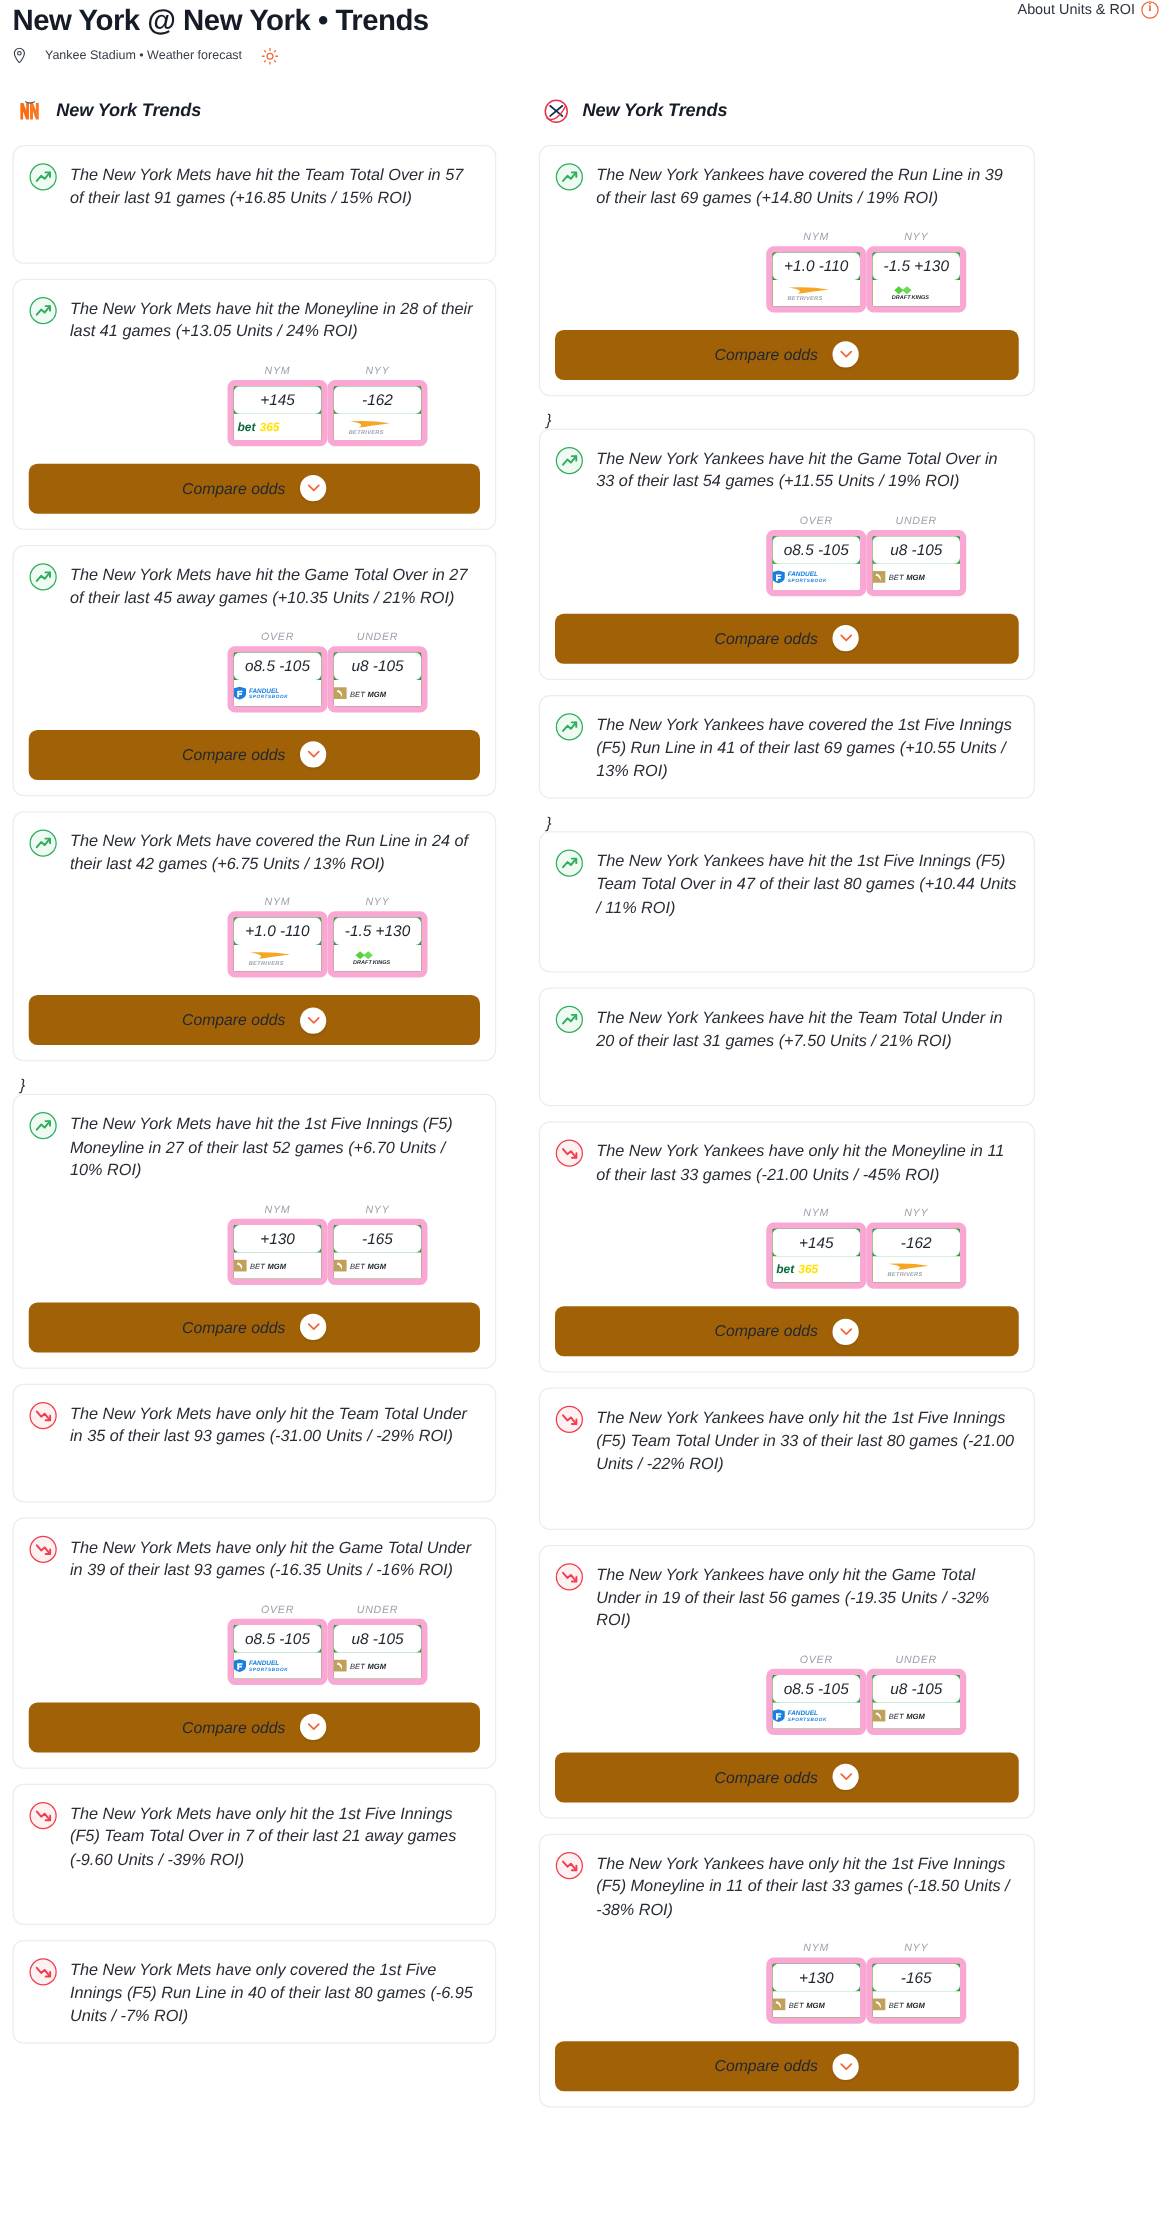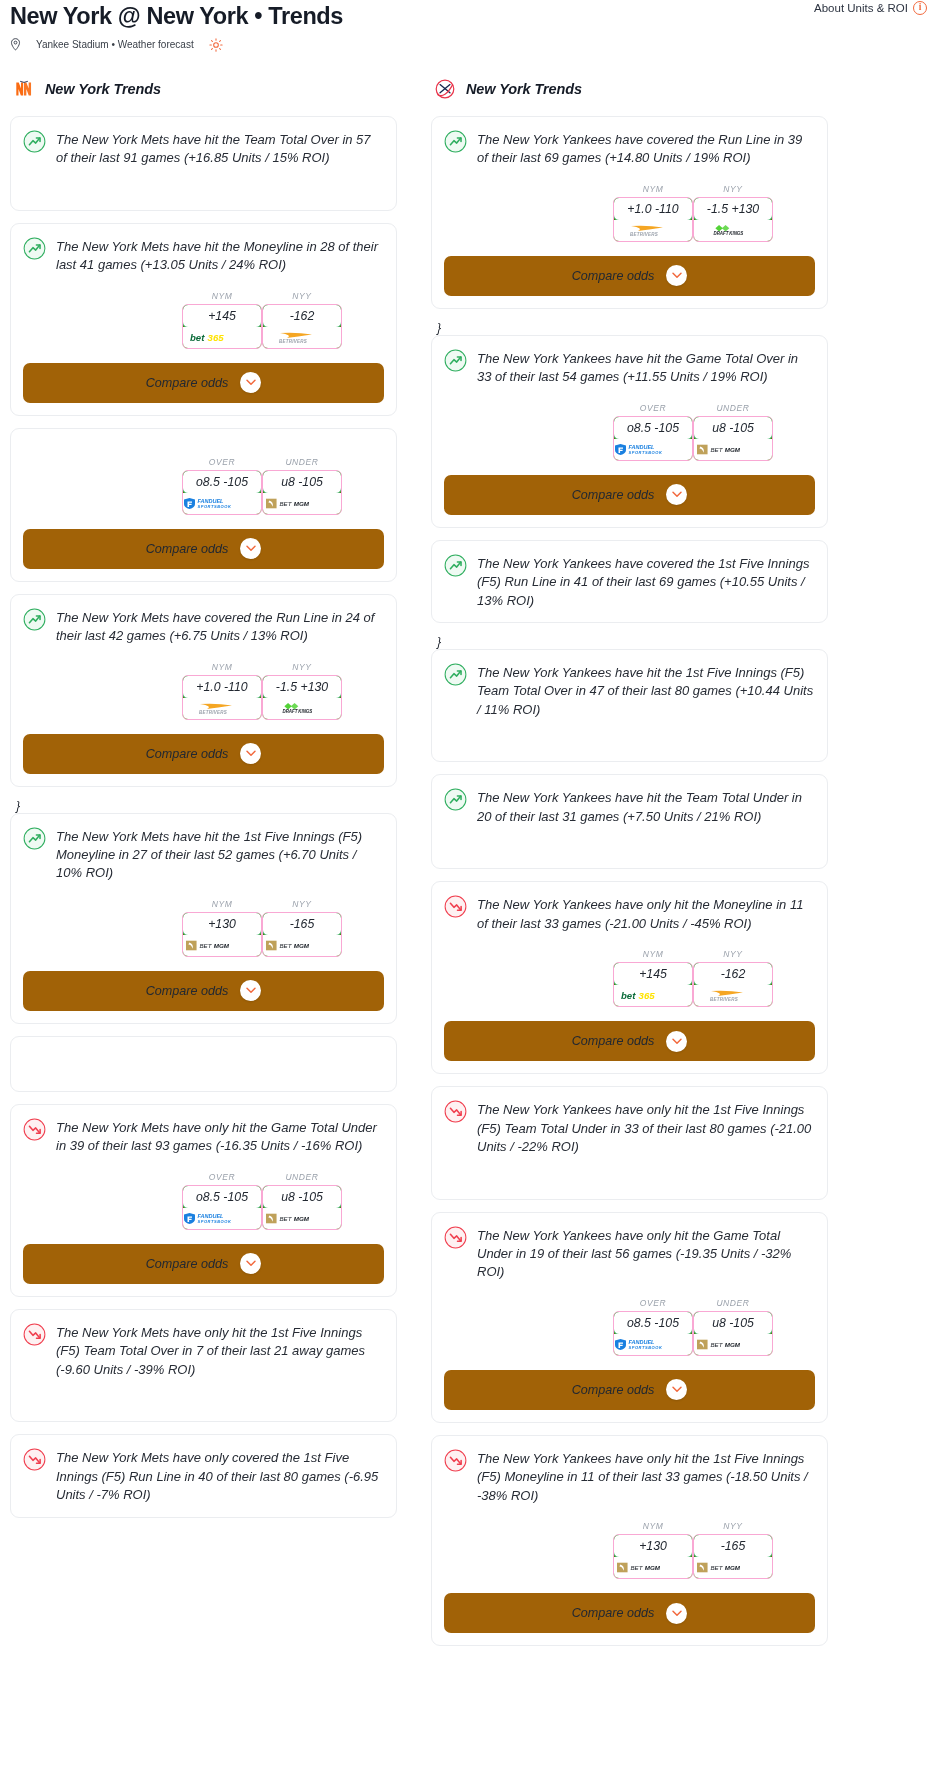--- a/index.html
+++ b/index.html
@@ -74,7 +74,7 @@
     text-align: center; margin-bottom: 3px; font-weight: 400;
   }
   .odds-box {
-    border: 1px solid #f9a8d4; border-radius: 6px; overflow: hidden;
+    border: 5px solid #f9a8d4; border-radius: 6px; overflow: hidden;
     background: #4d7c0f;
   }
   .odds-price {

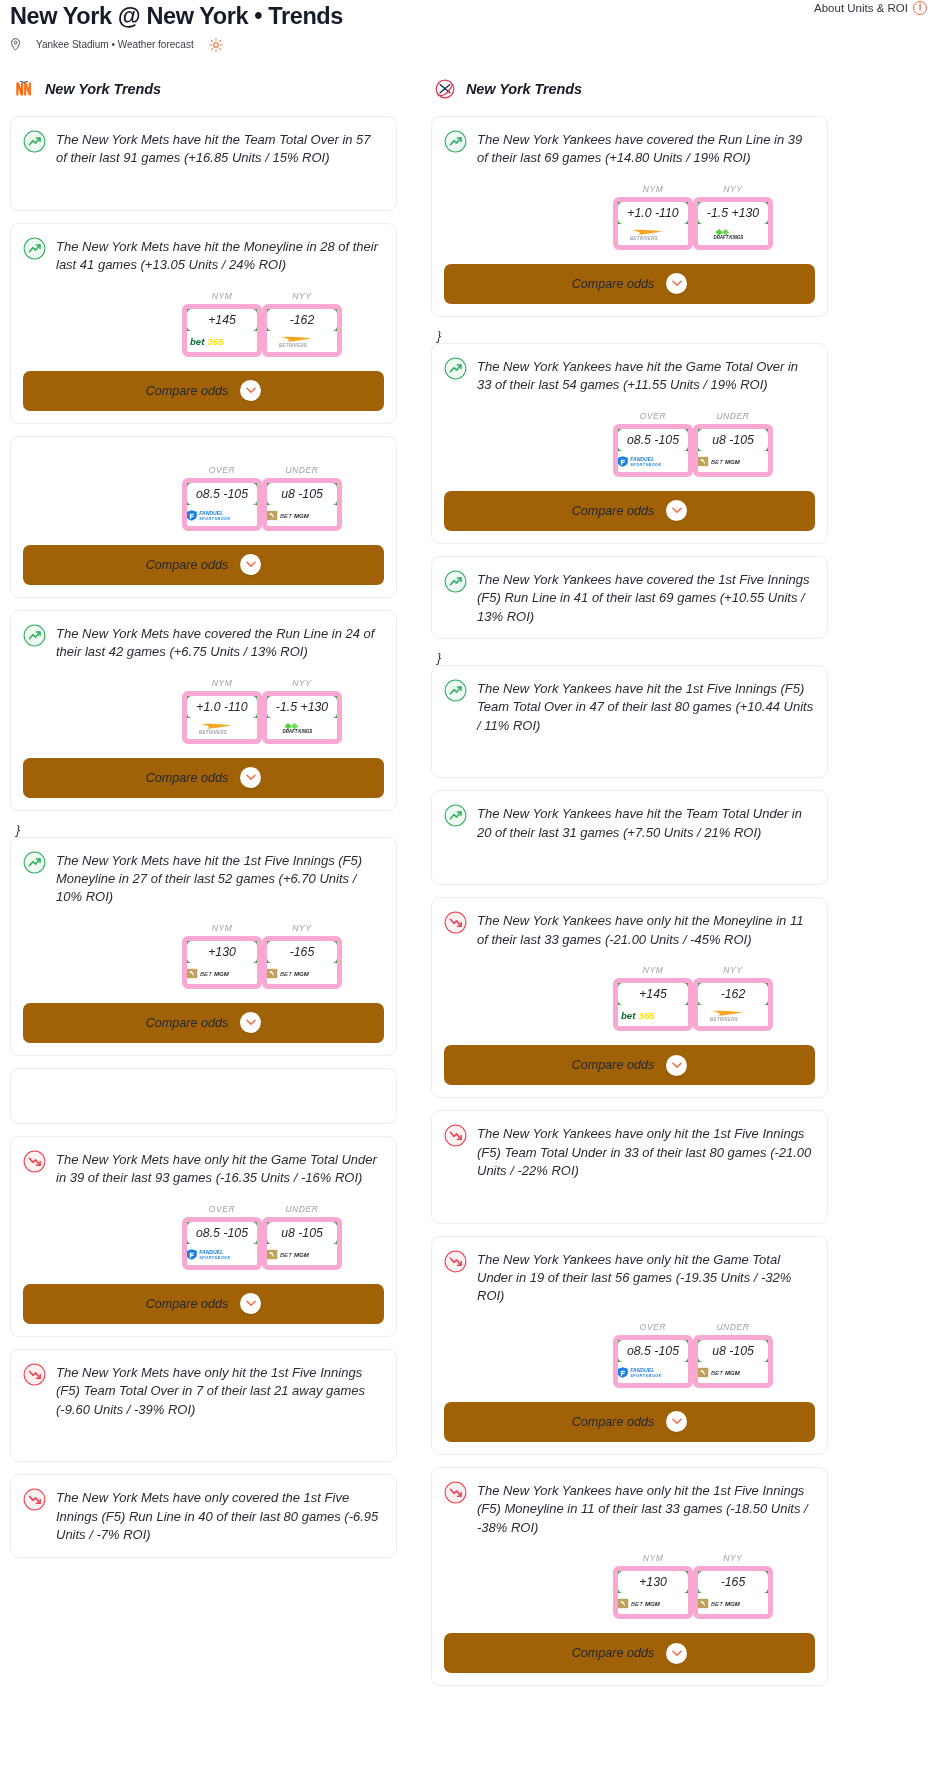--- a/index.html
+++ b/index.html
@@ -204,6 +204,14 @@
           </div>
         </div>
         <div class="card">
+          <div class="card-top">
+            <svg class="tr-icon" viewBox="0 0 25 25">
+    <circle cx="12.5" cy="12.5" r="11.3" fill="#effaf3" stroke="#2fae5f" stroke-width="1.1"></circle>
+              <path d="M7 16 l3.8 -4.4 l3 2.6 l4.4 -5.4" fill="none" stroke="#2fae5f" stroke-width="1.7" stroke-linecap="round" stroke-linejoin="round"></path>
+              <path d="M14.6 8.6 h3.9 v3.9" fill="none" stroke="#2fae5f" stroke-width="1.7" stroke-linecap="round" stroke-linejoin="round"></path>
+            </svg>
+            <div class="tr-text">The New York Mets have hit the Game Total Over in 27 of their last 45 away games (+10.35 Units / 21% ROI)</div>
+          </div>
           <div class="odds-row">
             <div class="odds-cell">
               <div class="odds-label">OVER</div>

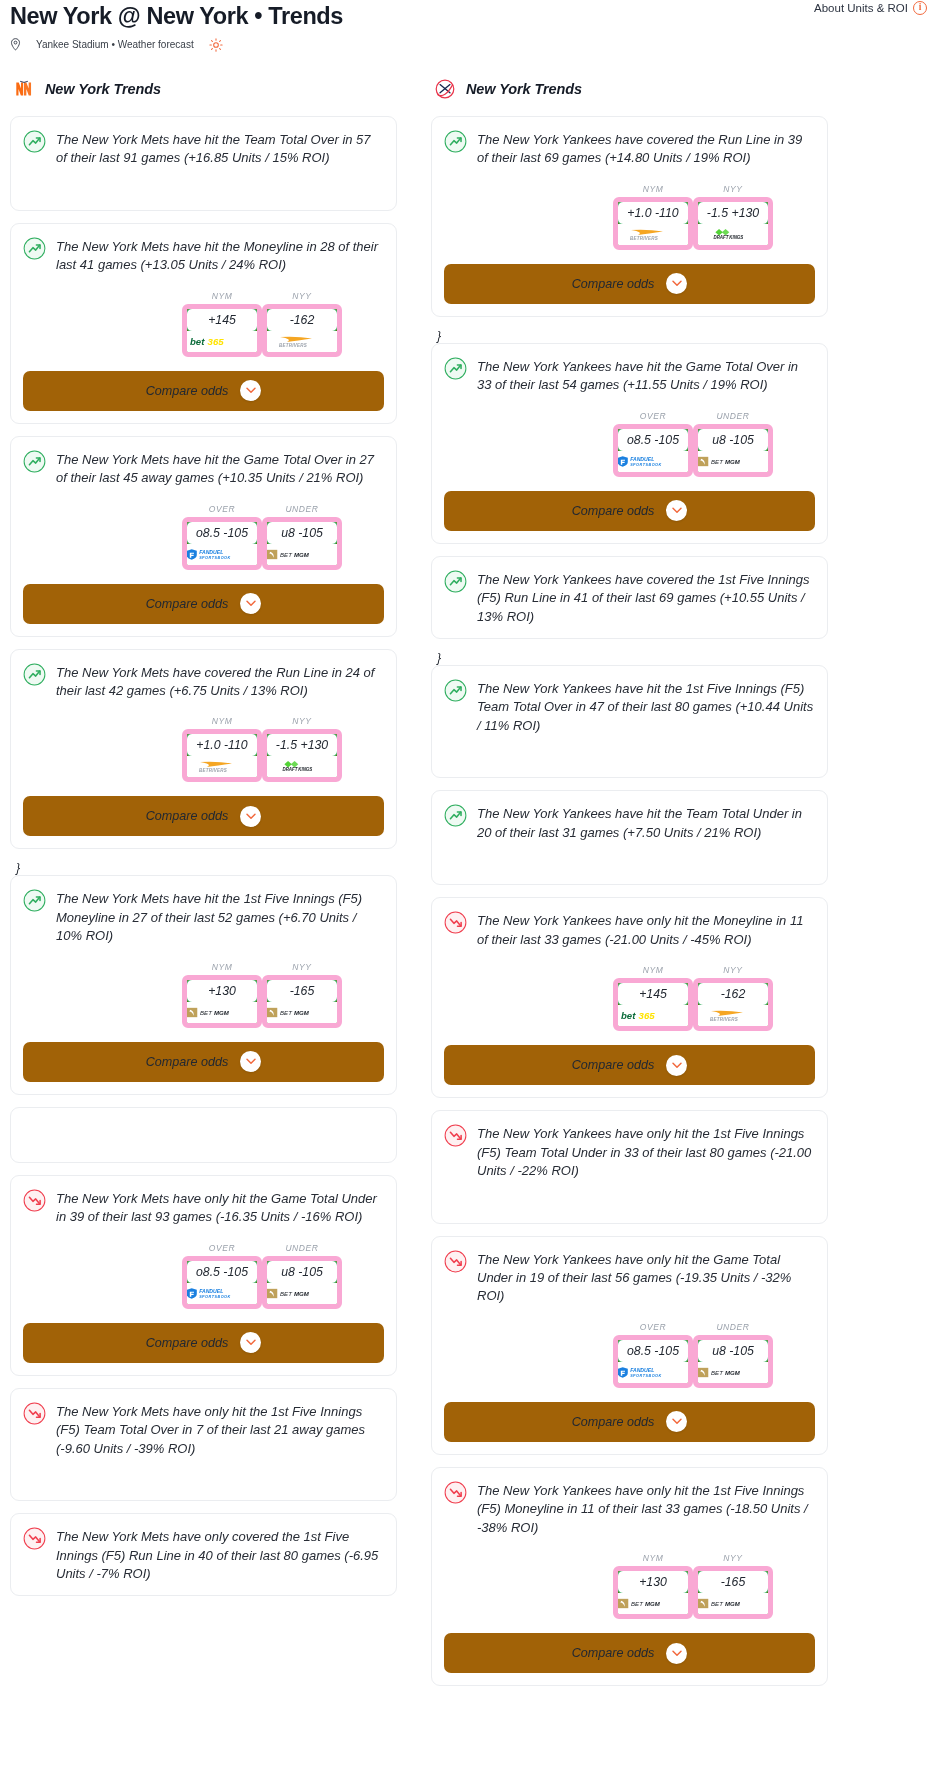--- a/index.html
+++ b/index.html
@@ -347,6 +347,14 @@
           </div>
         </div>
         <div class="card">
+          <div class="card-top">
+            <svg class="tr-icon" viewBox="0 0 25 25">
+    <circle cx="12.5" cy="12.5" r="11.3" fill="#fef1f2" stroke="#f03e4e" stroke-width="1.1"></circle>
+              <path d="M7 9 l3.8 4.4 l3 -2.6 l4.4 5.4" fill="none" stroke="#f03e4e" stroke-width="1.7" stroke-linecap="round" stroke-linejoin="round"></path>
+              <path d="M18.6 12.6 v3.9 h-3.9" fill="none" stroke="#f03e4e" stroke-width="1.7" stroke-linecap="round" stroke-linejoin="round"></path>
+            </svg>
+            <div class="tr-text">The New York Mets have only hit the Team Total Under in 35 of their last 93 games (-31.00 Units / -29% ROI)</div>
+          </div>
           <div class="pad-block"></div>
         </div>
         <div class="card">

